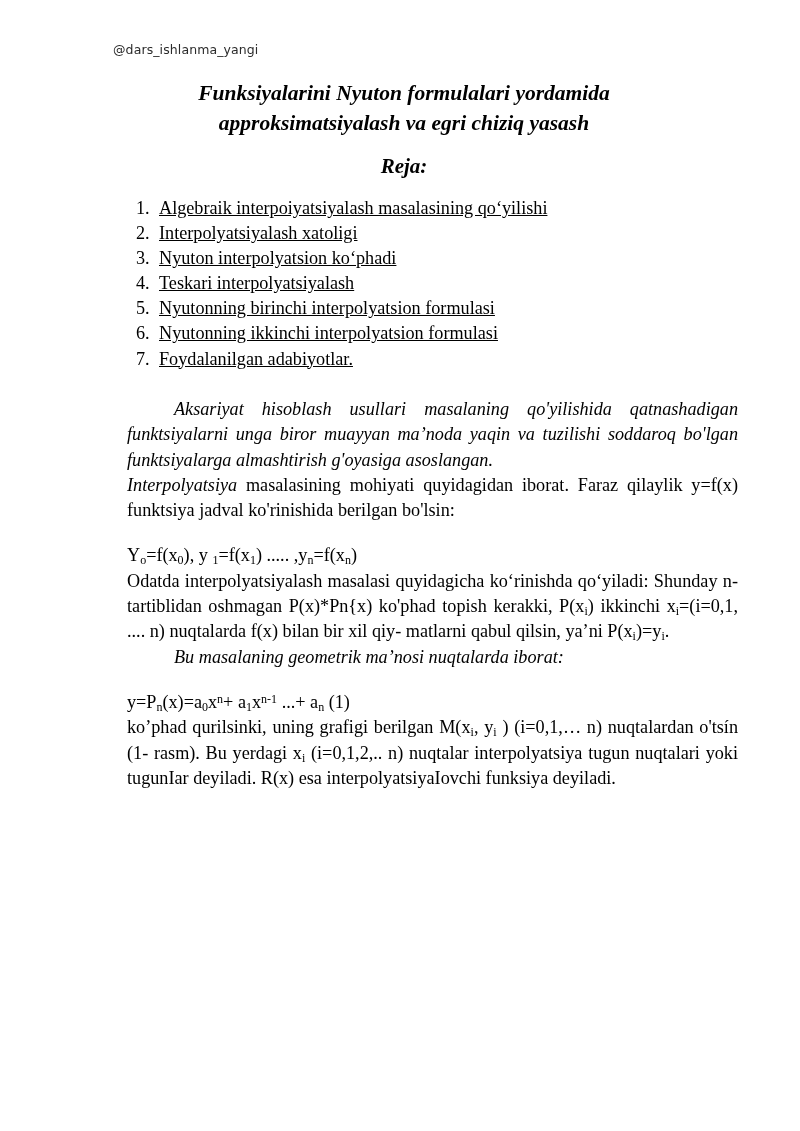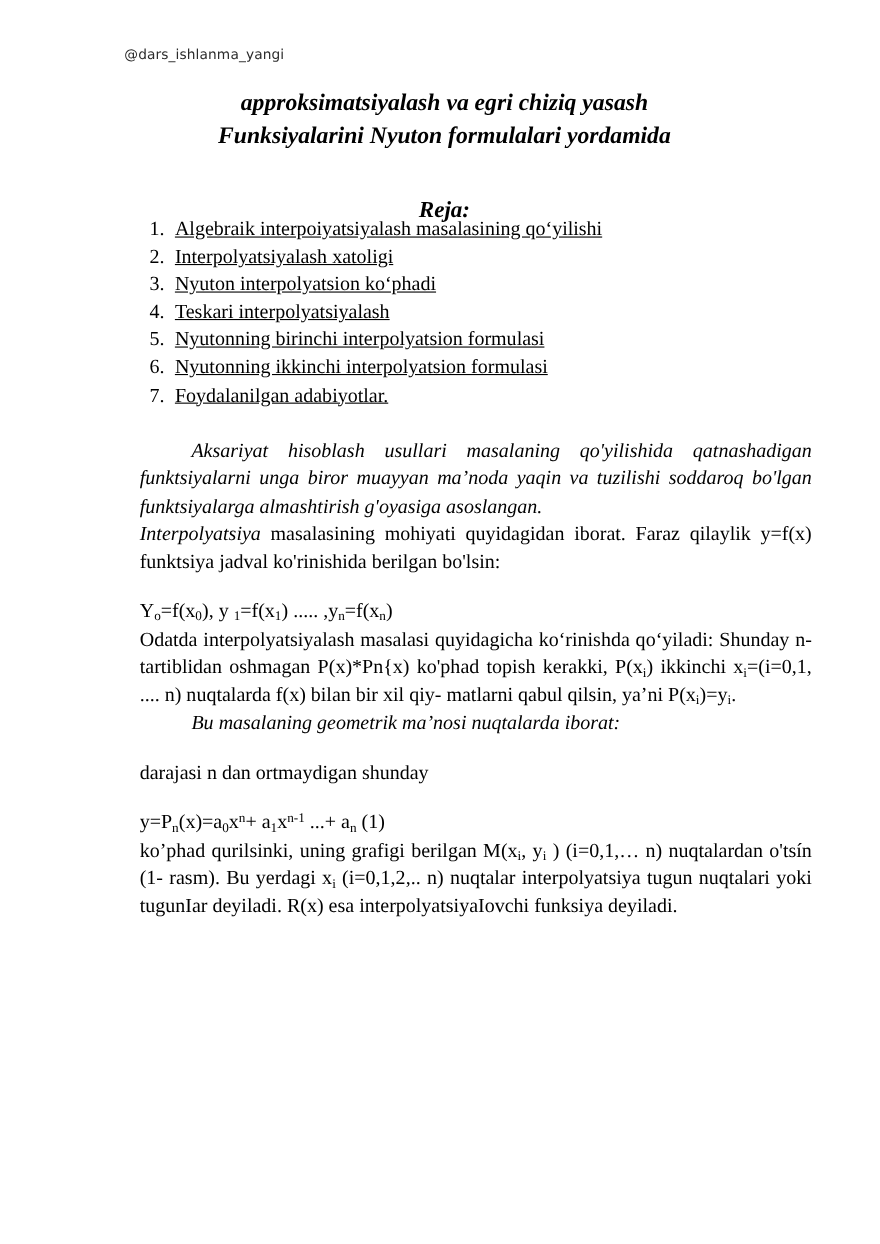--- a/index.html
+++ b/index.html
@@ -123,8 +123,8 @@
   <div class="doc-handle">@dars_ishlanma_yangi</div>
 
   <div class="title-block">
+    <span class="title-line">Funksiyalarini Nyuton formulalari yordamida</span>
     <span class="title-line">approksimatsiyalash va egri chiziq yasash</span>
-    <span class="title-line">Funksiyalarini Nyuton formulalari yordamida</span>
   </div>
 
   <div class="reja-heading">Reja:</div>

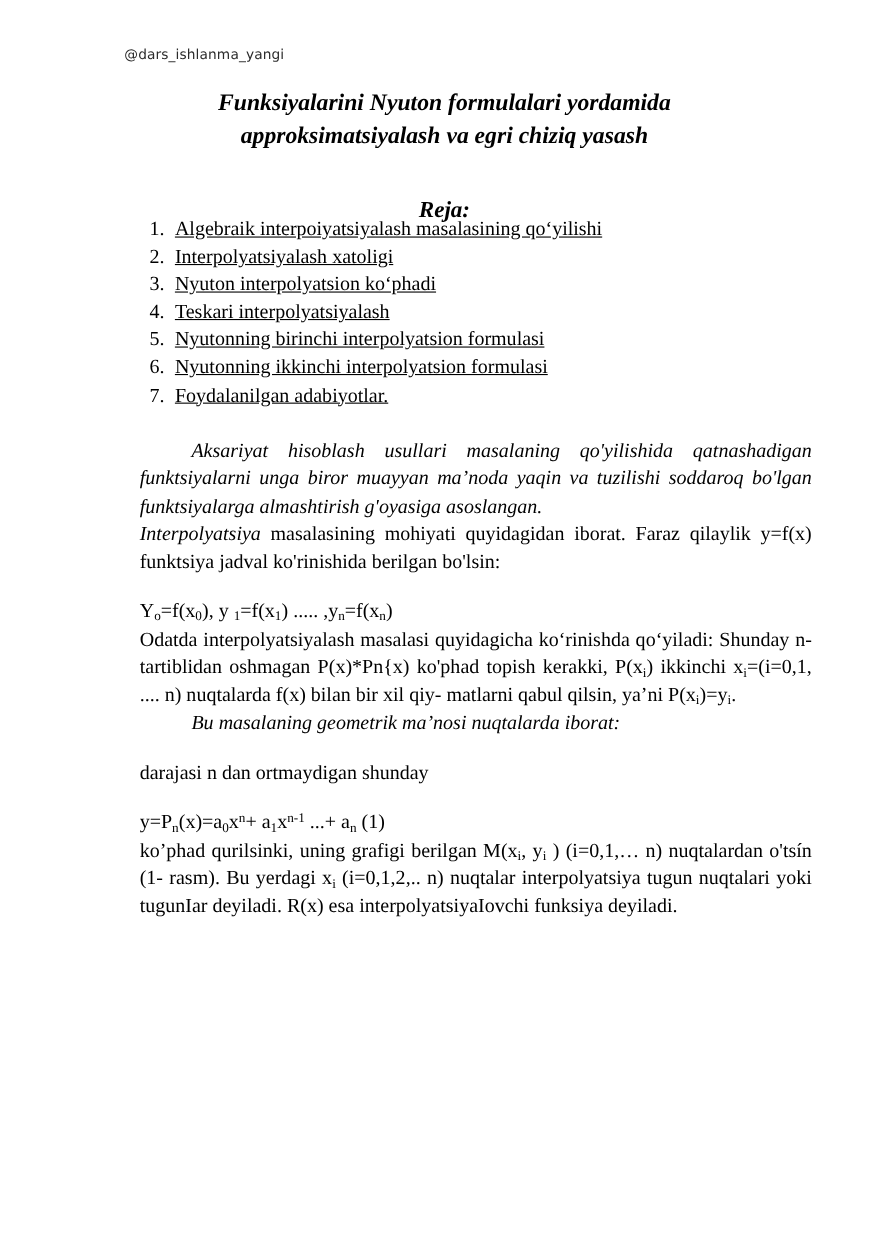--- a/index.html
+++ b/index.html
@@ -60,7 +60,6 @@
     font-style: italic;
     font-size: 21px;
     line-height: 28px;
-    margin-top: 24px;
   }
 
   

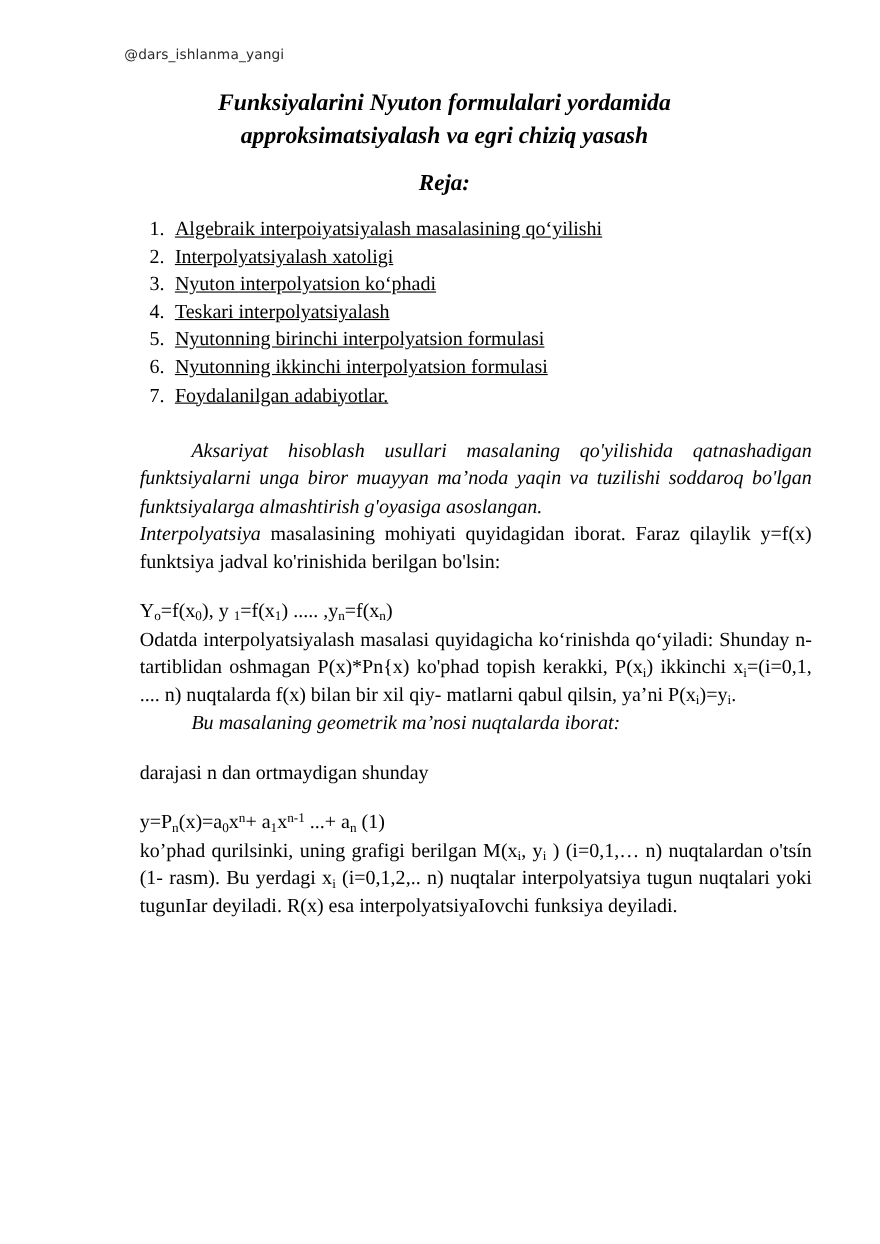--- a/index.html
+++ b/index.html
@@ -171,7 +171,6 @@
 
     <p class="para indent">Bu masalaning geometrik ma’nosi nuqtalarda iborat:</p>
 
-    <p class="para flush">darajasi  n dan ortmaydigan shunday</p>
 
     <p class="para flush"><span>y=P</span><sub>n</sub><span>(x)=a</span><sub>0</sub><span>x</span><sup>n</sup><span>+ a</span><sub>1</sub><span>x</span><sup>n-1</sup><span> ...+ a</span><sub>n</sub><span>  (1)</span></p>
 

